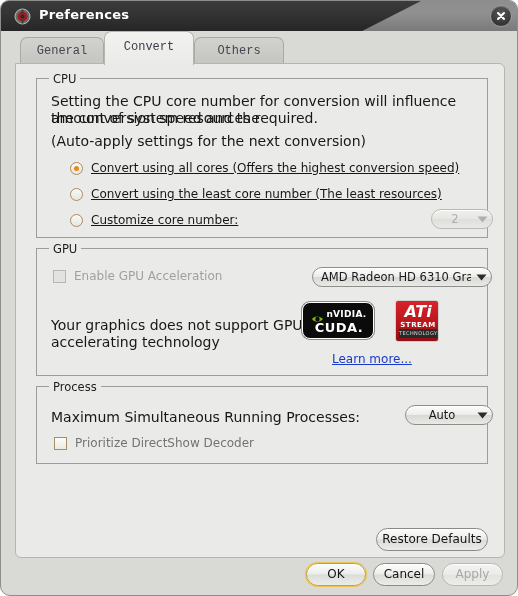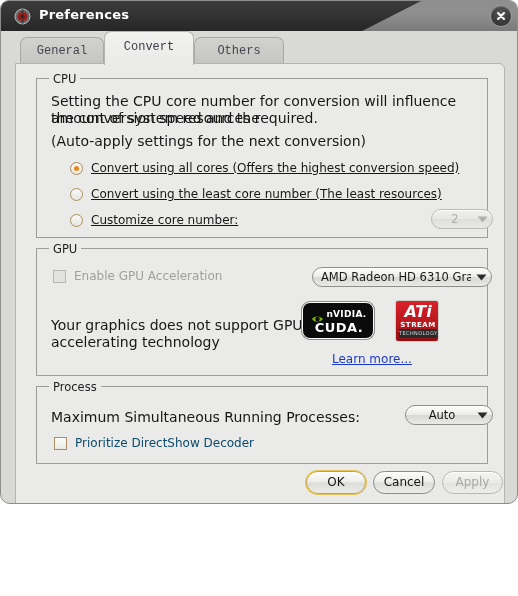--- a/index.html
+++ b/index.html
@@ -15,7 +15,7 @@
   .window {
     position: absolute;
     left: 0; top: 0;
-    width: 518px; height: 504px;
+    width: 518px; height: 596px;
     background: #d9d9d6;
     border-radius: 9px 9px 10px 10px;
     overflow: hidden;

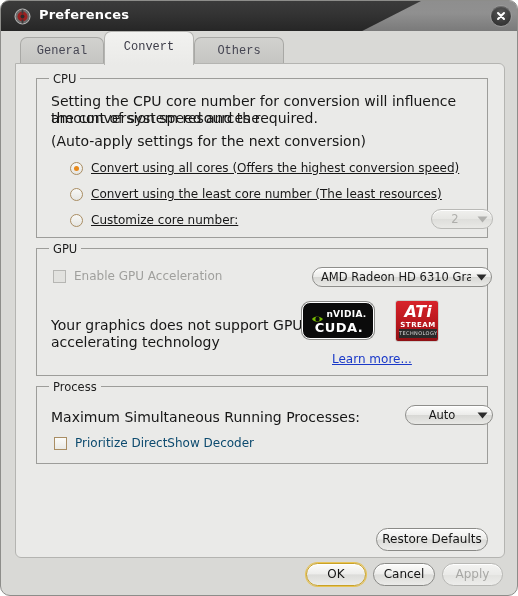--- a/index.html
+++ b/index.html
@@ -185,7 +185,7 @@
   .check-label {
     margin-left: 8px;
     font-size: 12px;
-    color: #0c4a6e;
+    color: #737373;
     font-family: "DejaVu Sans", sans-serif;
     white-space: nowrap;
   }

